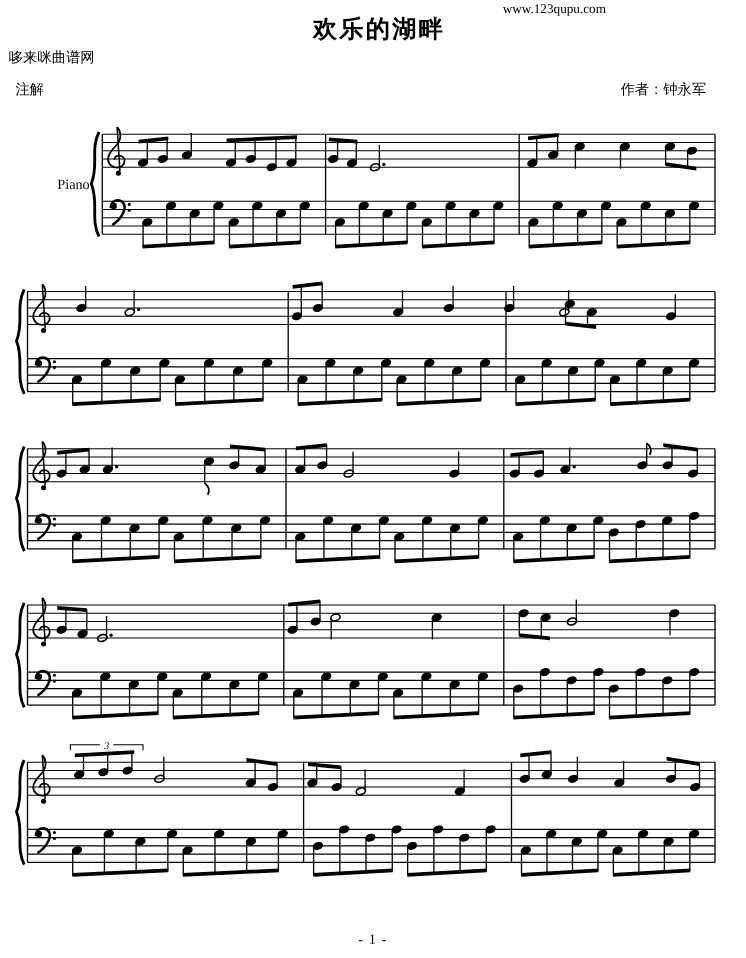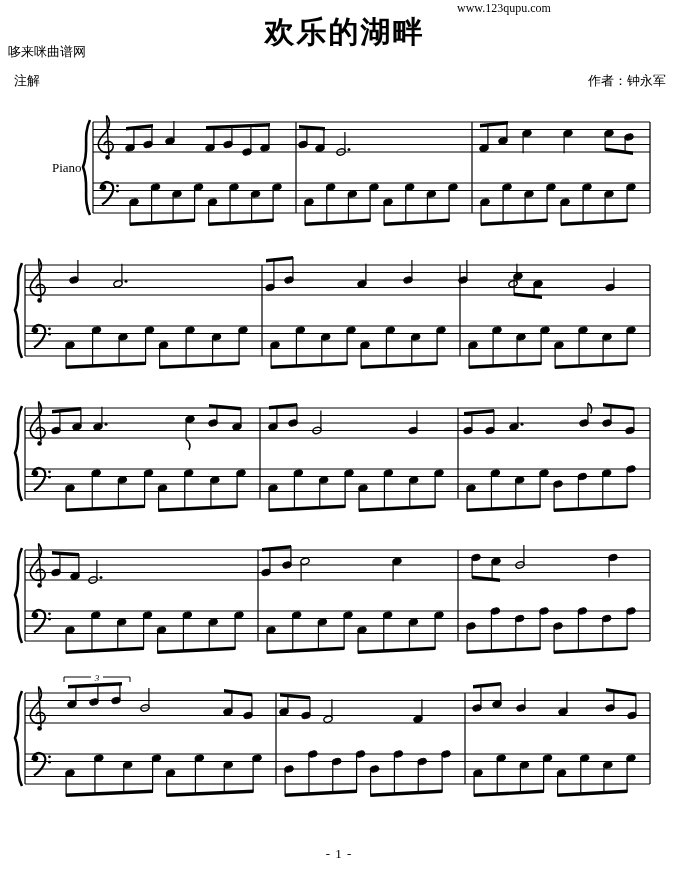--- a/index.html
+++ b/index.html
@@ -7,7 +7,7 @@
        font-family:"Liberation Serif",serif;color:#000;}
   .hdr-site{position:absolute;left:8px;top:15px;font:13px "Liberation Sans",sans-serif;margin-top:28px;}
   .hdr-title{position:absolute;left:11px;right:0;top:12px;text-align:center;
-             font-weight:bold;font-size:30px;letter-spacing:2px;font-family:"Liberation Serif",serif;}
+             font-weight:bold;font-size:22px;letter-spacing:2px;font-family:"Liberation Serif",serif;}
   .hdr-url{position:absolute;left:457px;top:1px;font:12px "Liberation Serif",serif;}
   .hdr-note{position:absolute;left:14px;top:72px;font:13px "Liberation Sans",sans-serif;text-align:center;}
   .hdr-author{position:absolute;right:12px;top:72px;font:13px "Liberation Sans",sans-serif;}

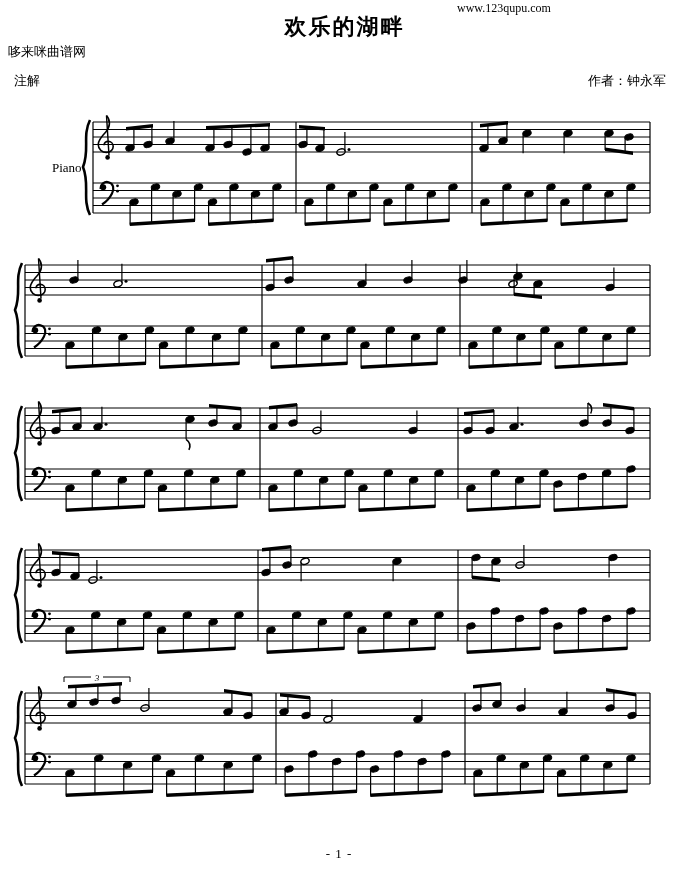--- a/index.html
+++ b/index.html
@@ -10,7 +10,7 @@
              font-weight:bold;font-size:22px;letter-spacing:2px;font-family:"Liberation Serif",serif;}
   .hdr-url{position:absolute;left:457px;top:1px;font:12px "Liberation Serif",serif;}
   .hdr-note{position:absolute;left:14px;top:72px;font:13px "Liberation Sans",sans-serif;text-align:center;}
-  .hdr-author{position:absolute;right:12px;top:72px;font:13px "Liberation Sans",sans-serif;}
+  .hdr-author{position:absolute;right:36px;top:72px;font:13px "Liberation Sans",sans-serif;}
   .piano-label{position:absolute;left:52px;top:160px;font:13px "Liberation Serif",serif;text-align:right;}
   .page-footer{position:absolute;left:0;right:0;top:846px;text-align:center;
                font:13px "Liberation Serif",serif;letter-spacing:1px;}

